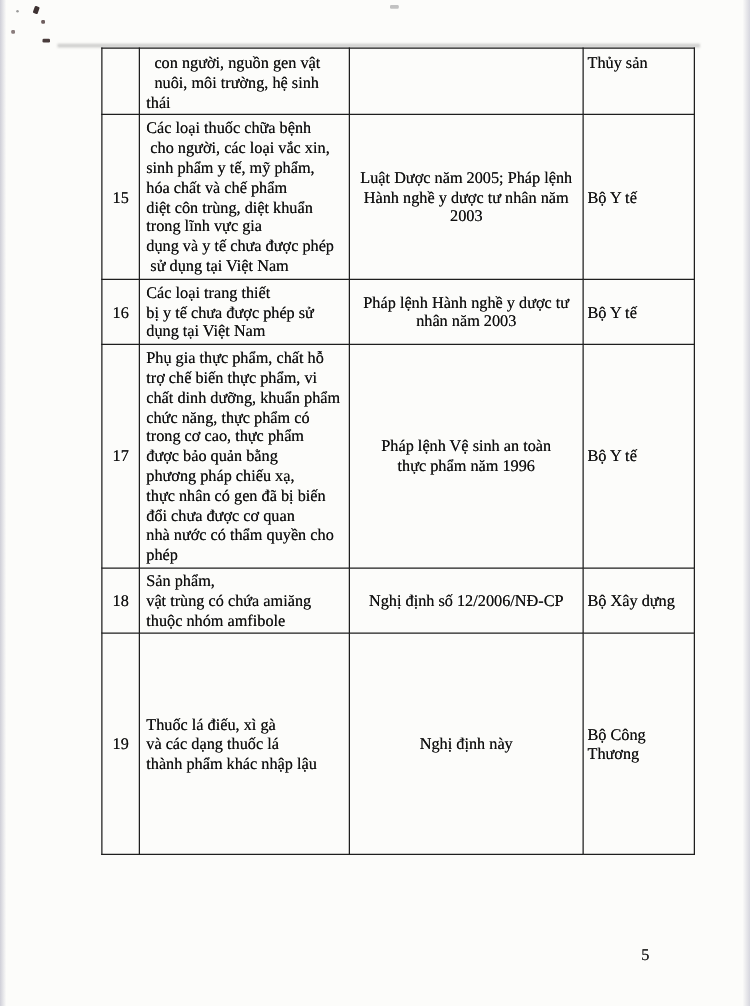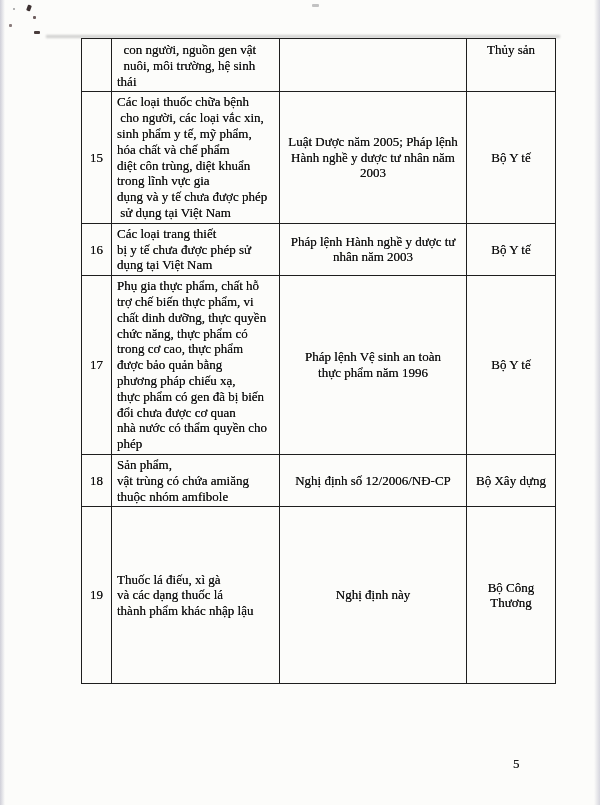--- a/index.html
+++ b/index.html
@@ -50,7 +50,7 @@
   .doc-table td.no       { text-align: center; }
   .doc-table td.desc     { text-align: left; padding-left: 5px; }
   .doc-table td.legal    { text-align: center; }
-  .doc-table td.ministry { text-align: center; }
+  .doc-table td.ministry { }
   .doc-table tbody tr:nth-child(1) td { vertical-align: top; padding-top: 3px; }
   .doc-table tbody tr:nth-child(1) { height: 48px; }
   .doc-table tbody tr:nth-child(2) { height: 47px; }

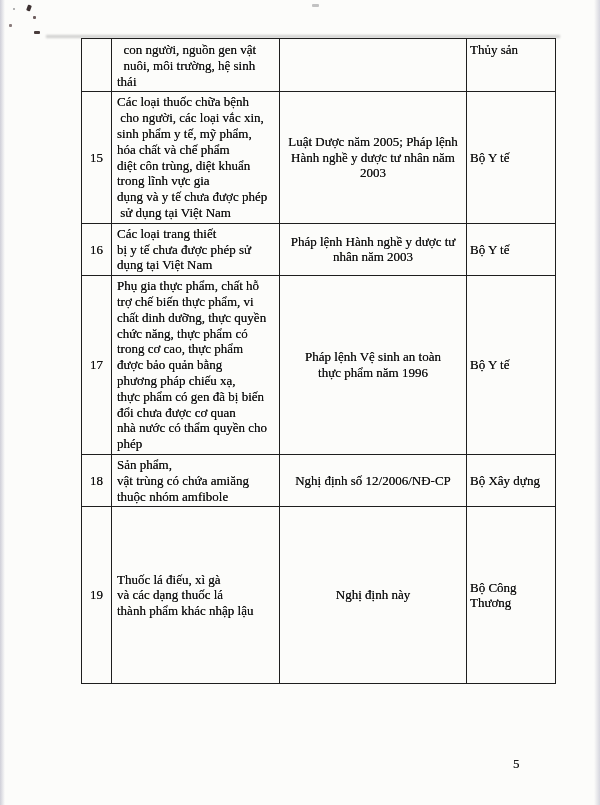--- a/index.html
+++ b/index.html
@@ -143,7 +143,7 @@
     <td class="desc">
             <div class="line">Phụ gia thực phẩm, chất hỗ</div>
             <div class="line">trợ chế biến thực phẩm, vi</div>
-            <div class="line">chất dinh dưỡng, thực quyền</div>
+            <div class="line">chất dinh dưỡng, khuẩn phẩm</div>
             <div class="line">chức năng, thực phẩm có</div>
             <div class="line">trong cơ cao, thực phẩm</div>
             <div class="line">được bảo quản bằng</div>

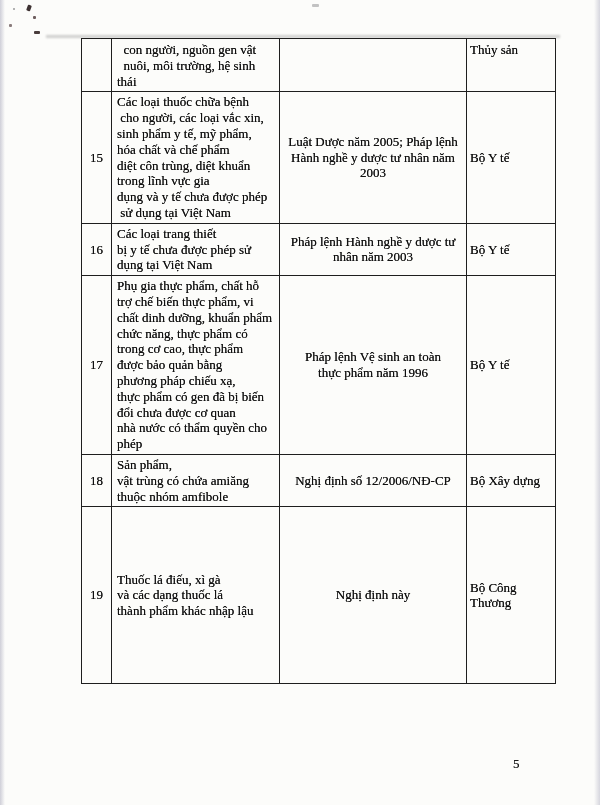--- a/index.html
+++ b/index.html
@@ -148,7 +148,7 @@
             <div class="line">trong cơ cao, thực phẩm</div>
             <div class="line">được bảo quản bằng</div>
             <div class="line">phương pháp chiếu xạ,</div>
-            <div class="line">thực phẩm có gen đã bị biến</div>
+            <div class="line">thực nhân có gen đã bị biến</div>
             <div class="line">đổi chưa được cơ quan</div>
             <div class="line">nhà nước có thẩm quyền cho</div>
             <div class="line">phép</div>

